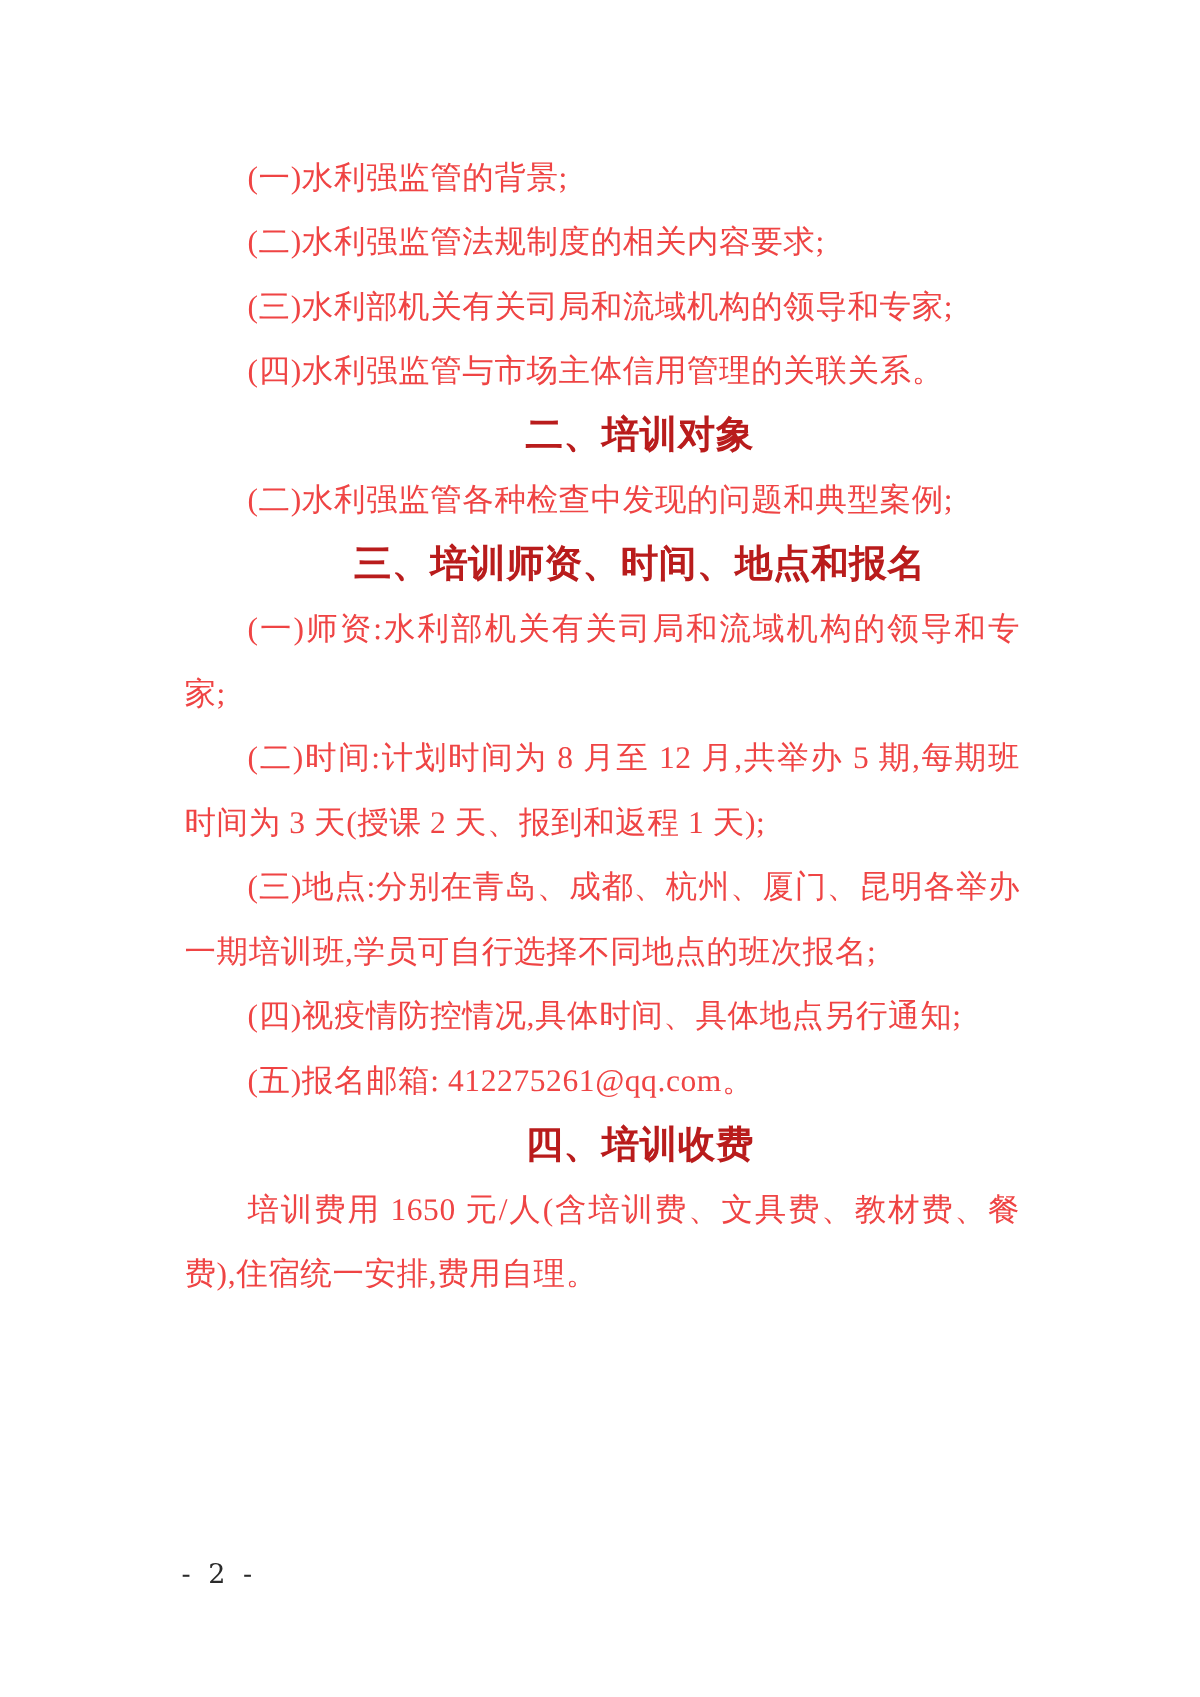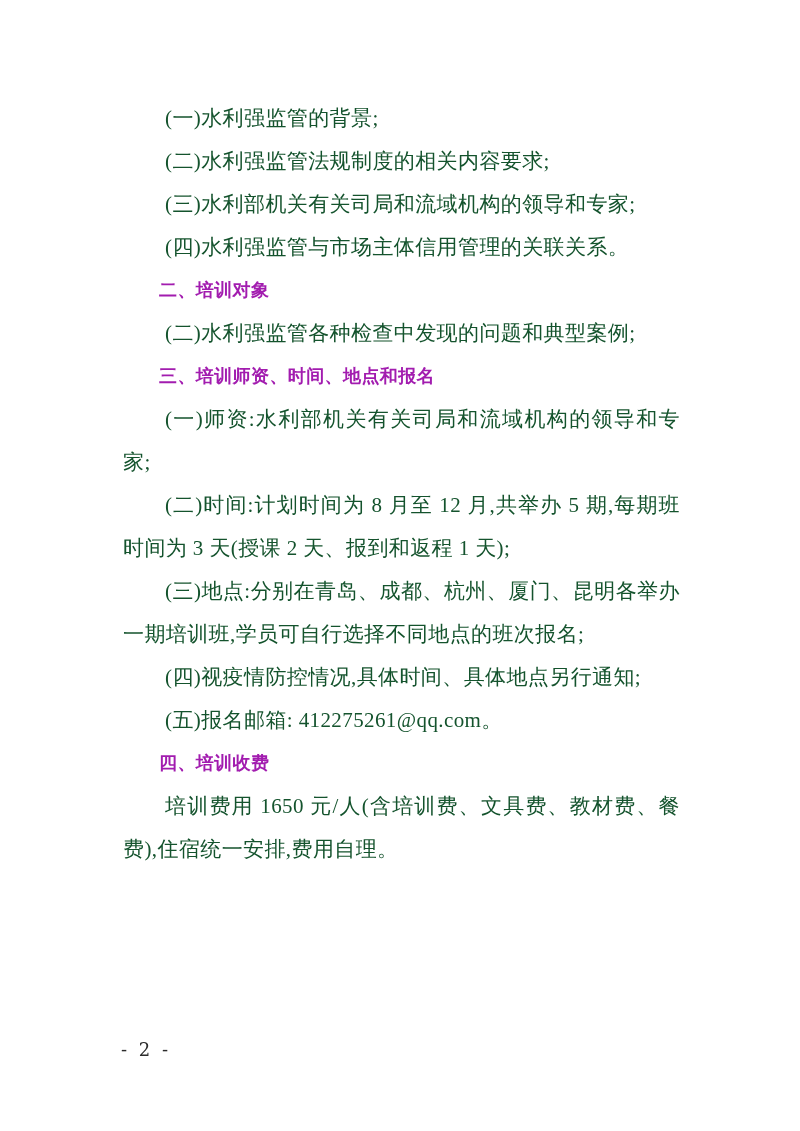--- a/index.html
+++ b/index.html
@@ -27,7 +27,7 @@
     font-family: "Liberation Serif", serif;
     font-size: 21px;
     line-height: 43px;
-    color: #14532d;
+    color: #ef4444;
     text-align: justify;
     text-indent: 2em;
     letter-spacing: 0.4px;

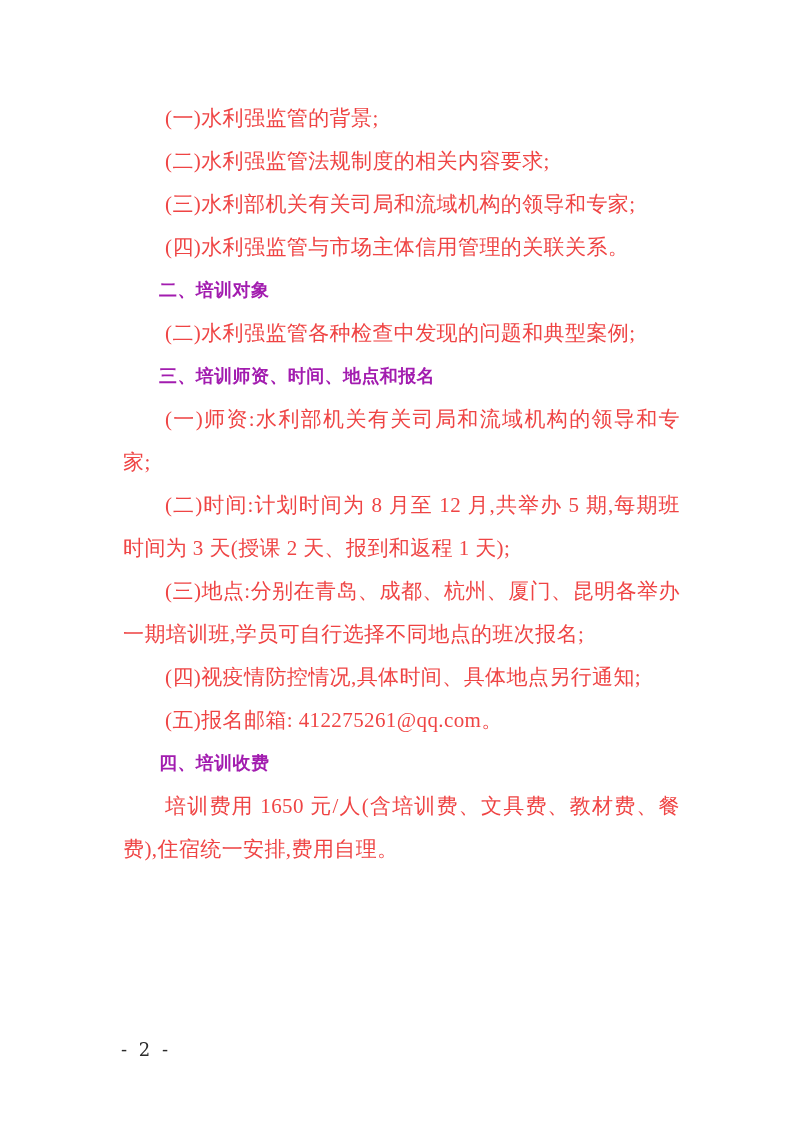--- a/index.html
+++ b/index.html
@@ -37,11 +37,11 @@
     margin: 0;
     padding: 0;
     font-family: "Liberation Sans", sans-serif;
-    font-size: 18px;
+    font-size: 25px;
     line-height: 43px;
     font-weight: bold;
-    color: #a21caf;
-    text-align: left;
+    color: #b91c1c;
+    text-align: center;
     text-indent: 2em;
     letter-spacing: 0.4px;
   }

